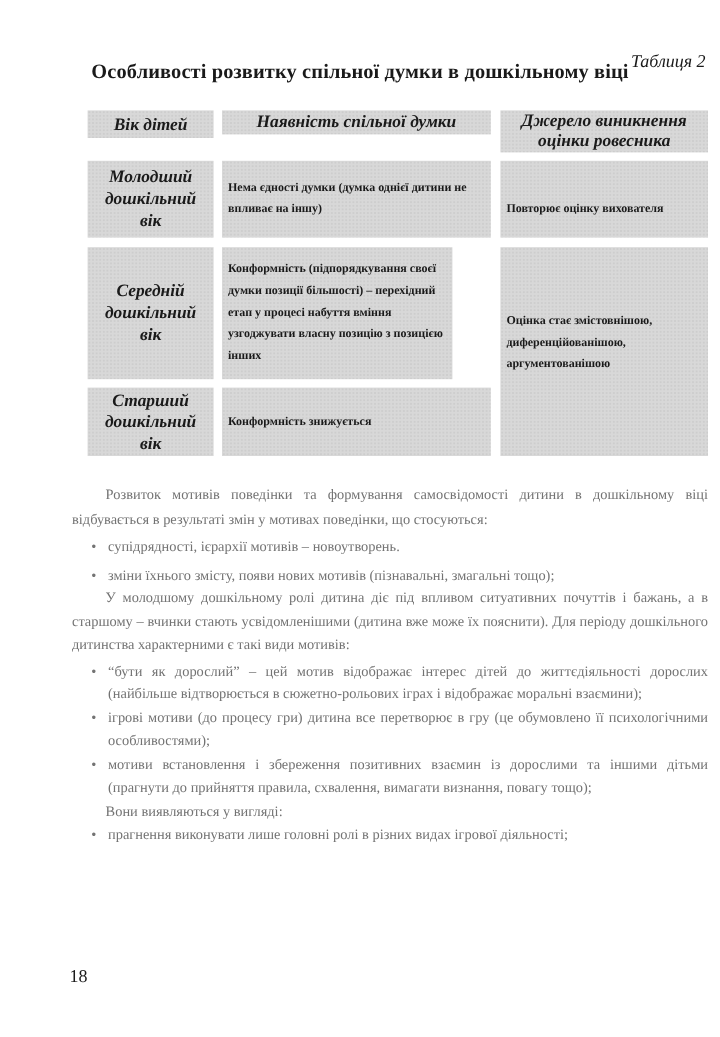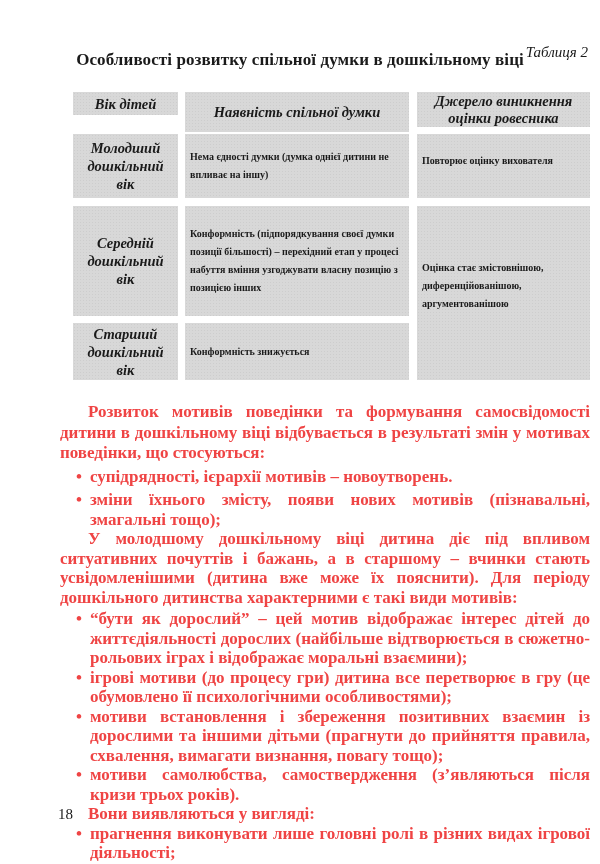--- a/index.html
+++ b/index.html
@@ -50,7 +50,7 @@
   <div class="cell hd" style="left:73px;top:92px;width:105px;height:23px;">
     <span>Вік дітей</span>
   </div>
-  <div class="cell hd" style="left:185px;top:92px;width:224px;height:40px;">
+  <div class="cell hd" style="left:185px;top:92px;width:224px;height:20px;">
     <span>Наявність спільної думки</span>
   </div>
   <div class="cell hd" style="left:417px;top:92px;width:173px;height:35px;padding:0 8px;line-height:17px;">

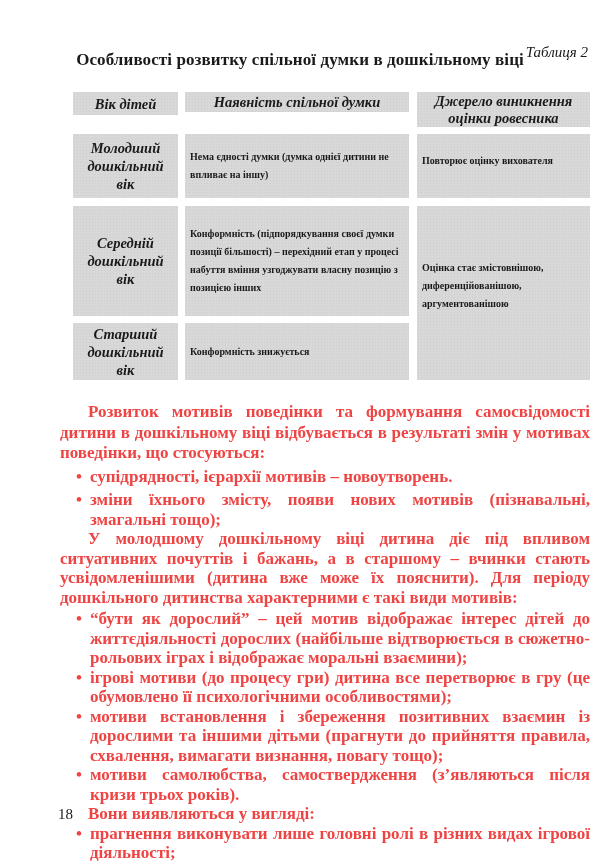--- a/index.html
+++ b/index.html
@@ -63,7 +63,7 @@
   <div class="cell txt" style="left:185px;top:134px;width:224px;height:64px;">
     <span>Нема єдності думки (думка однієї дитини не впливає на іншу)</span>
   </div>
-  <div class="cell txt" style="left:417px;top:134px;width:173px;height:64px;align-items:flex-start;padding-top:18px;">
+  <div class="cell txt" style="left:417px;top:134px;width:173px;height:64px;align-items:center;padding-top:18px;">
     <span>Повторює оцінку вихователя</span>
   </div>
 

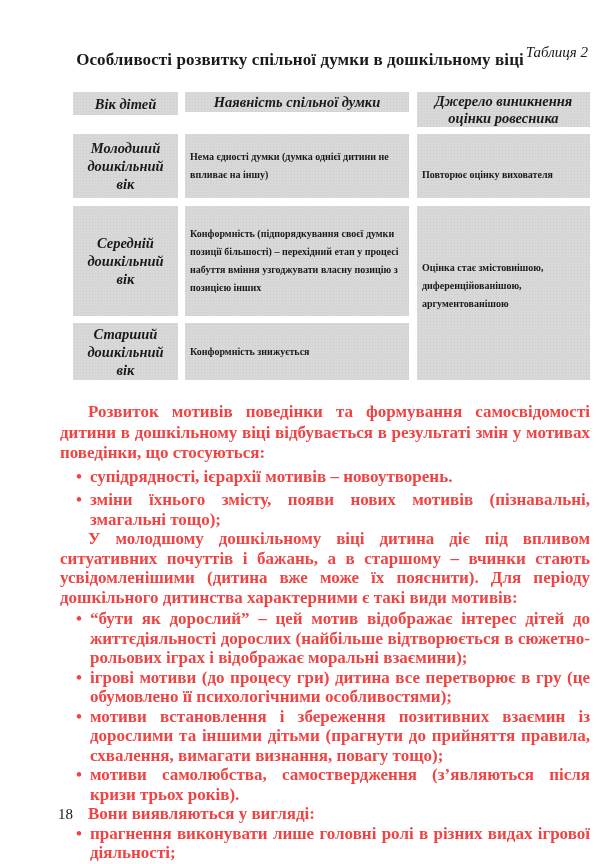--- a/index.html
+++ b/index.html
@@ -70,7 +70,7 @@
   <div class="cell age" style="left:73px;top:206px;width:105px;height:110px;padding:0 4px;">
     <span>Середній дошкільний вік</span>
   </div>
-  <div class="cell txt" style="left:185px;top:206px;width:224px;height:110px;">
+  <div class="cell txt" style="left:185px;top:206px;width:192px;height:110px;">
     <span>Конформність (підпорядкування своєї думки позиції більшості) – перехідний етап у процесі набуття вміння узгоджувати власну позицію з позицією інших</span>
   </div>
   <div class="cell txt" style="left:417px;top:206px;width:173px;height:174px;align-items:flex-start;padding-top:53px;padding-right:32px;">

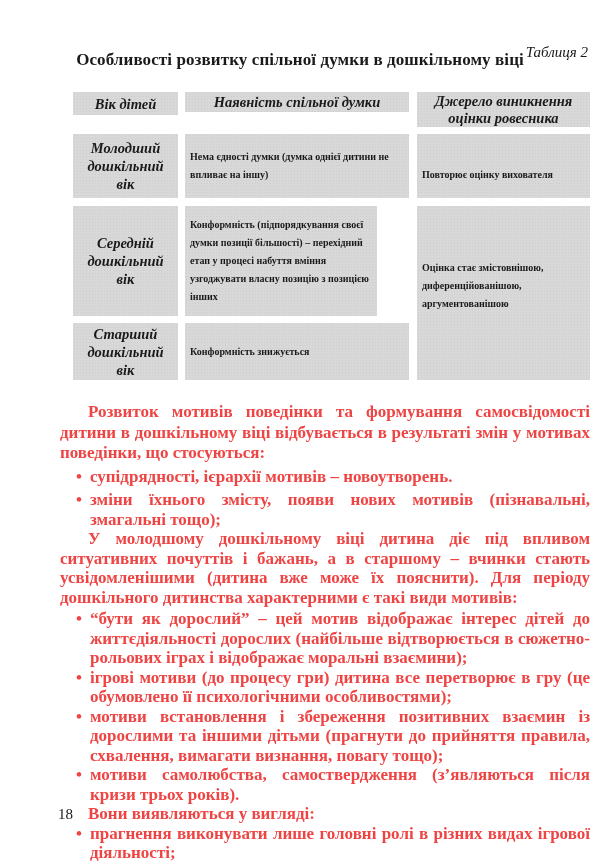--- a/index.html
+++ b/index.html
@@ -29,8 +29,8 @@
     .cell span { display: block; }
     .body-text {
       position: absolute; left: 60px; width: 530px;
-      font-family: "Liberation Serif", serif; font-size: 17px; line-height: 19.5px; font-weight: bold;
-      color: #ef4444;
+      font-family: "Liberation Serif", serif; font-size: 12px; line-height: 19.5px; font-weight: normal;
+      color: #737373;
     }
     .p { margin: 0; text-align: justify; }
     .indent { text-indent: 28px; }

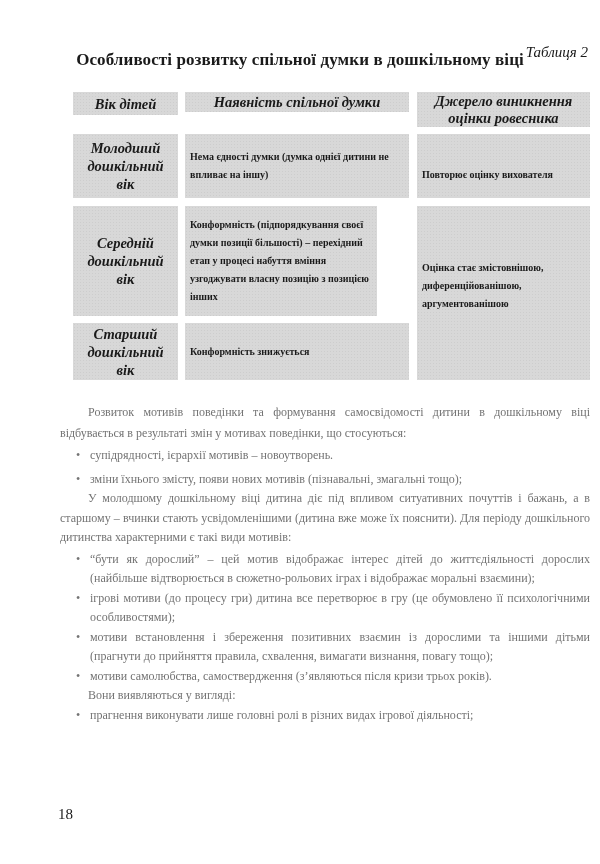--- a/index.html
+++ b/index.html
@@ -89,7 +89,7 @@
   <p class="p indent" style="line-height:20.5px;">Розвиток мотивів поведінки та формування самосвідомості дитини в дошкільному віці відбувається в результаті змін у мотивах поведінки, що стосуються:</p>
   <p class="bul" style="margin-top:3px;">супідрядності, ієрархії мотивів – новоутворень.</p>
   <p class="bul" style="margin-top:4px;">зміни їхнього змісту, появи нових мотивів (пізнавальні, змагальні тощо);</p>
-  <p class="p indent">У молодшому дошкільному віці дитина діє під впливом ситуативних почуттів і бажань, а в старшому – вчинки стають усвідомленішими (дитина вже може їх пояснити). Для періоду дошкільного дитинства характерними є такі види мотивів:</p>
+  <p class="p indent">У молодшому дошкільному ролі дитина діє під впливом ситуативних почуттів і бажань, а в старшому – вчинки стають усвідомленішими (дитина вже може їх пояснити). Для періоду дошкільного дитинства характерними є такі види мотивів:</p>
   <p class="bul" style="margin-top:2px;">“бути як дорослий” – цей мотив відображає інтерес дітей до життєдіяльності дорослих (найбільше відтворюється в сюжетно-рольових іграх і відображає моральні взаємини);</p>
   <p class="bul">ігрові мотиви (до процесу гри) дитина все перетворює в гру (це обумовлено її психологічними особливостями);</p>
   <p class="bul">мотиви встановлення і збереження позитивних взаємин із дорослими та іншими дітьми (прагнути до прийняття правила, схвалення, вимагати визнання, повагу тощо);</p>

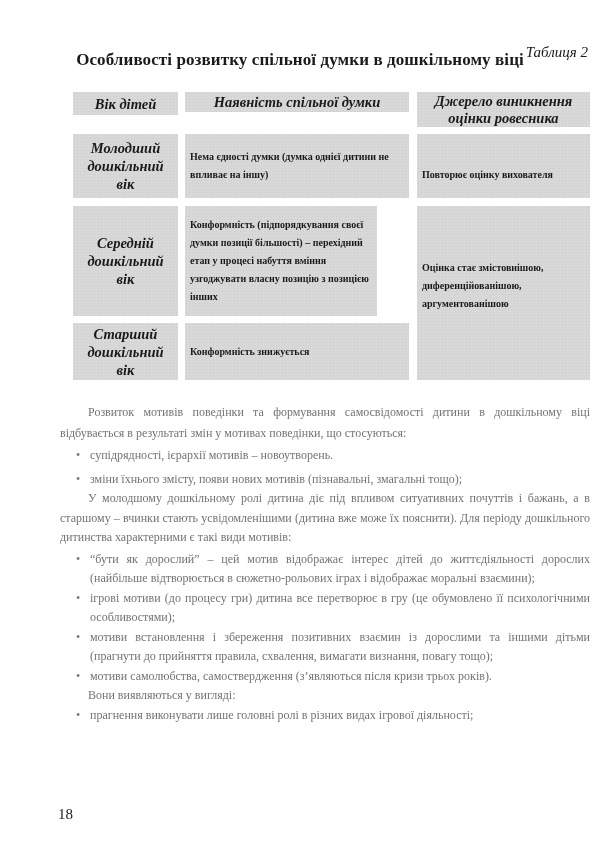--- a/index.html
+++ b/index.html
@@ -93,7 +93,6 @@
   <p class="bul" style="margin-top:2px;">“бути як дорослий” – цей мотив відображає інтерес дітей до життєдіяльності дорослих (найбільше відтворюється в сюжетно-рольових іграх і відображає моральні взаємини);</p>
   <p class="bul">ігрові мотиви (до процесу гри) дитина все перетворює в гру (це обумовлено її психологічними особливостями);</p>
   <p class="bul">мотиви встановлення і збереження позитивних взаємин із дорослими та іншими дітьми (прагнути до прийняття правила, схвалення, вимагати визнання, повагу тощо);</p>
-  <p class="bul">мотиви самолюбства, самоствердження (з’являються після кризи трьох років).</p>
   <p class="plain-indent" style="padding-left:28px;">Вони виявляються у вигляді:</p>
   <p class="bul">прагнення виконувати лише головні ролі в різних видах ігрової діяльності;</p>
 </div>

